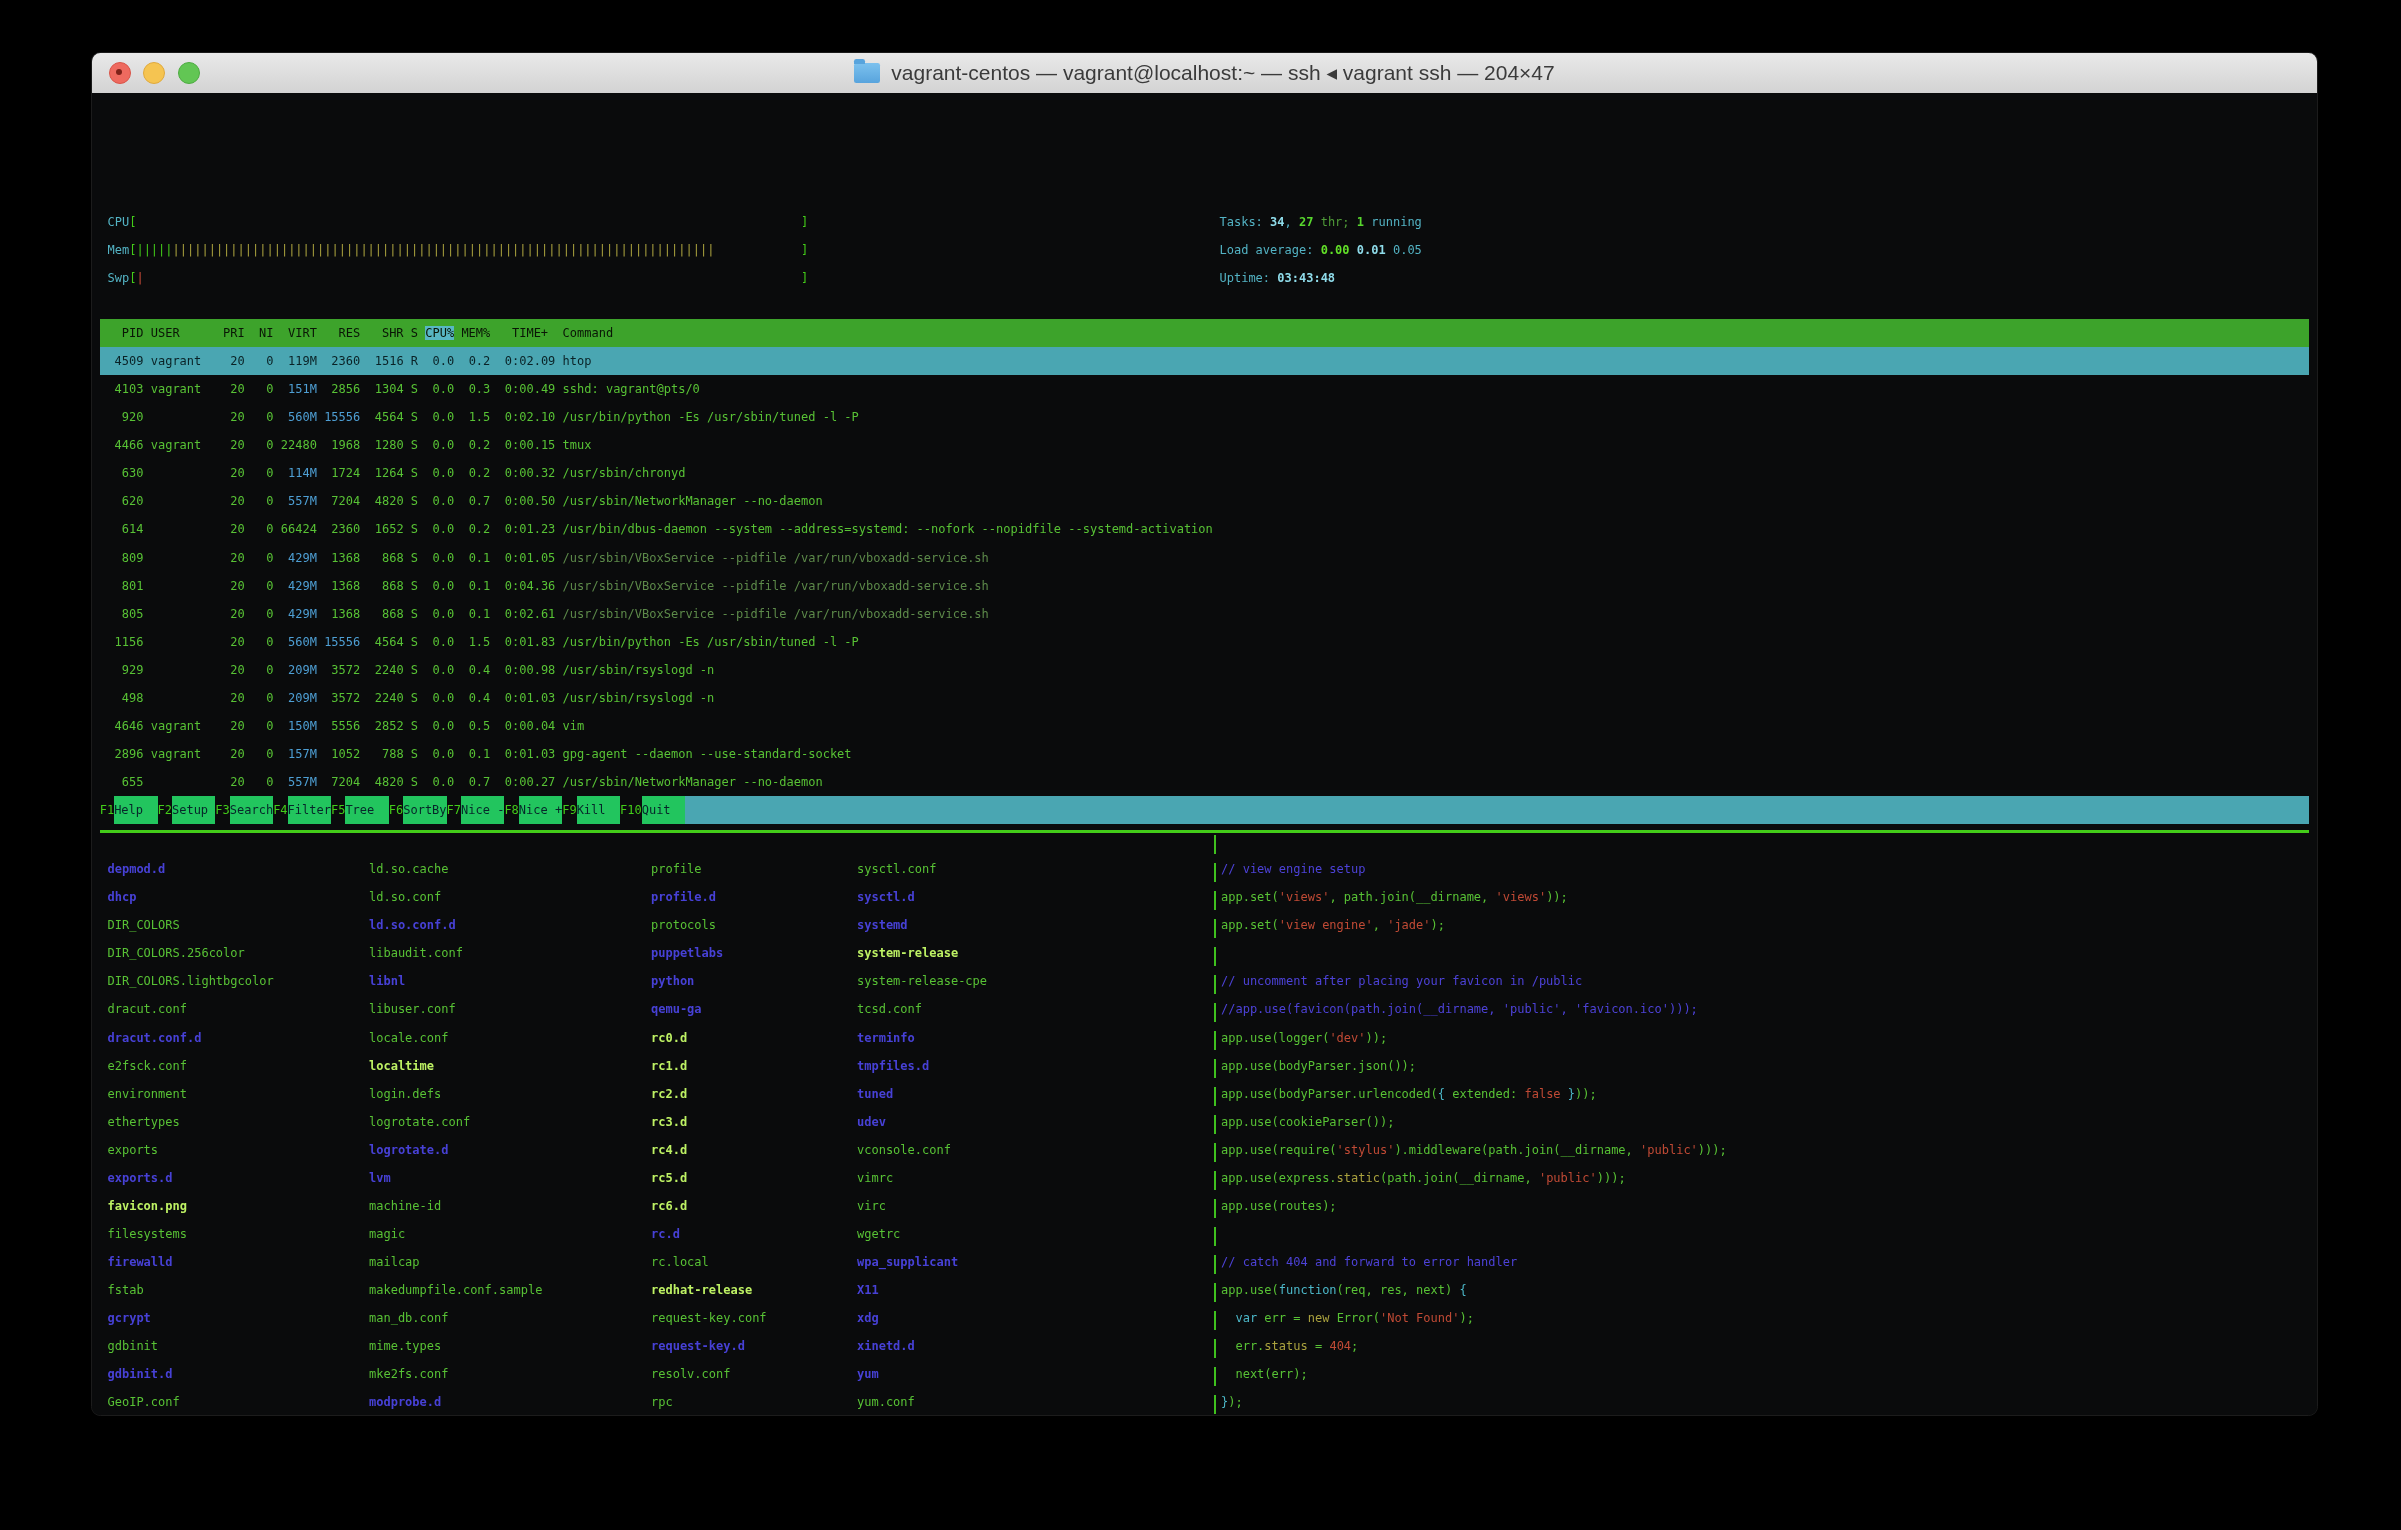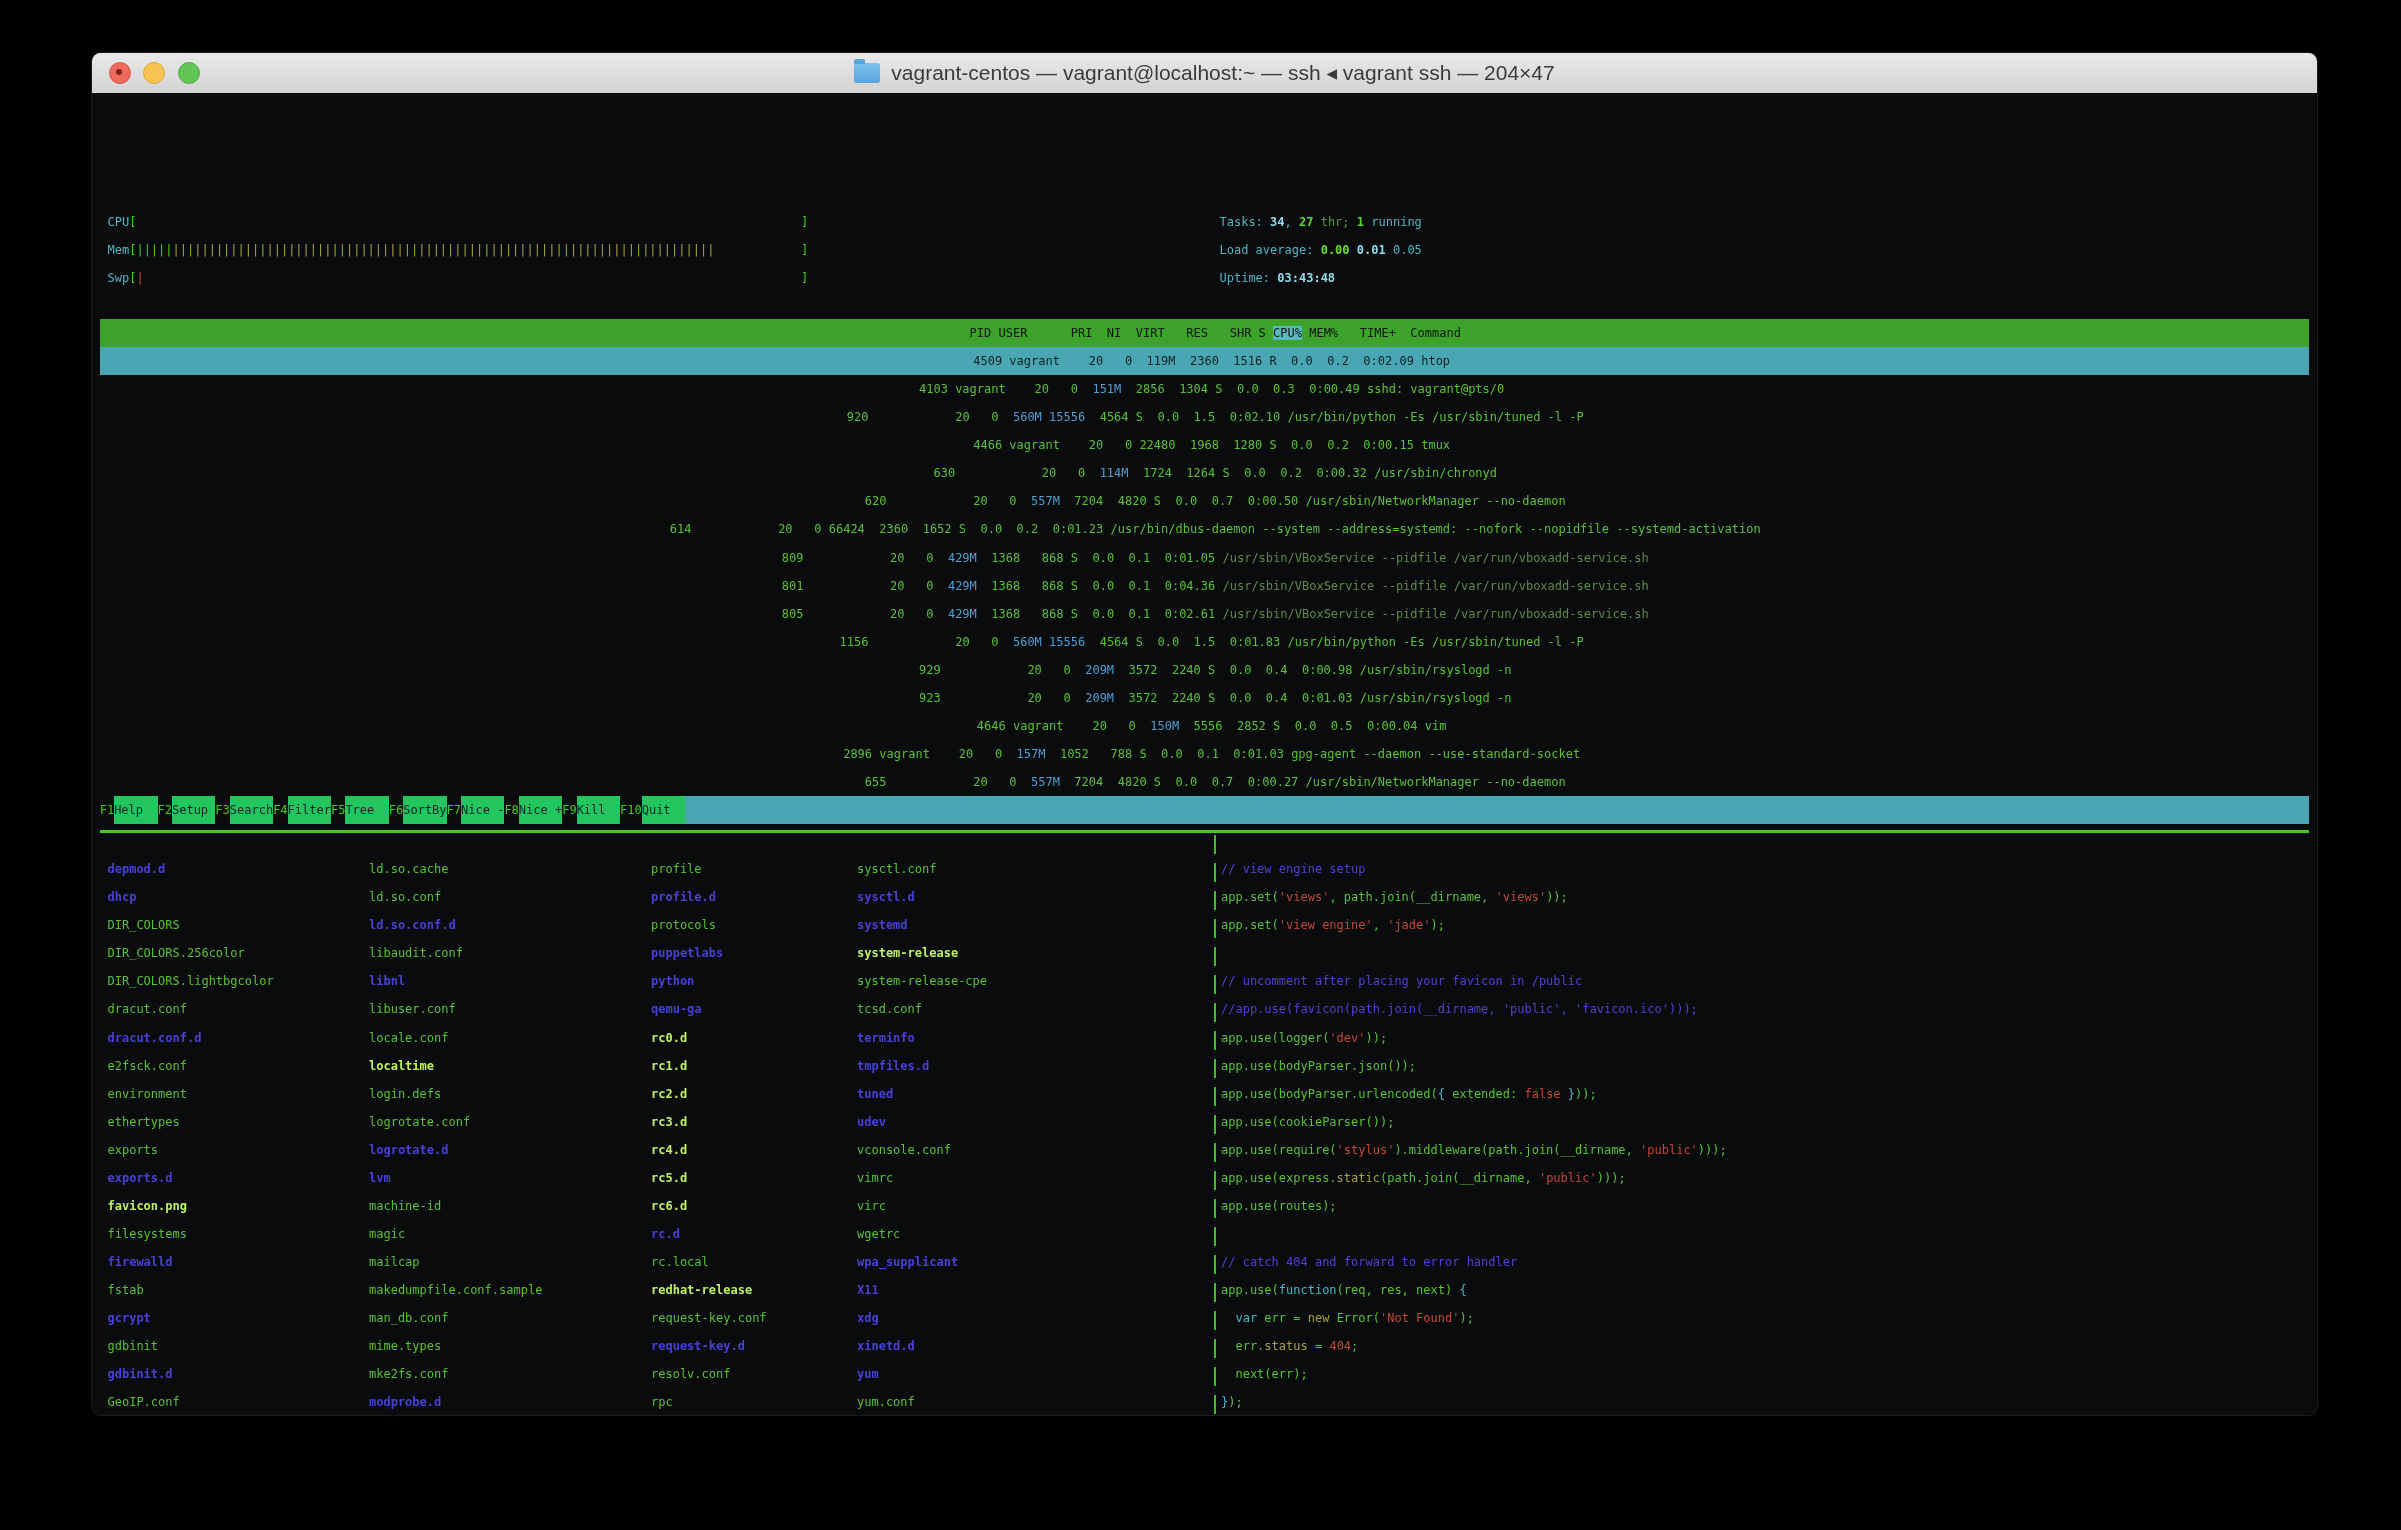--- a/index.html
+++ b/index.html
@@ -27,7 +27,7 @@
   #term{position:absolute;left:0;top:40px;width:2225px;height:1322px;background:#0a0b0c;
         font-family:"DejaVu Sans Mono",monospace;font-size:12px;line-height:28px;}
   .tline{position:absolute;left:15.5px;white-space:pre;height:28px;}
-  .fill{position:absolute;left:7.7px;width:2209px;height:28px;white-space:pre;text-align:center;}
+  .fill{position:absolute;left:7.7px;width:2209px;height:28px;white-space:pre;}
   .fill .pad{padding-left:7.7px;}
 
   

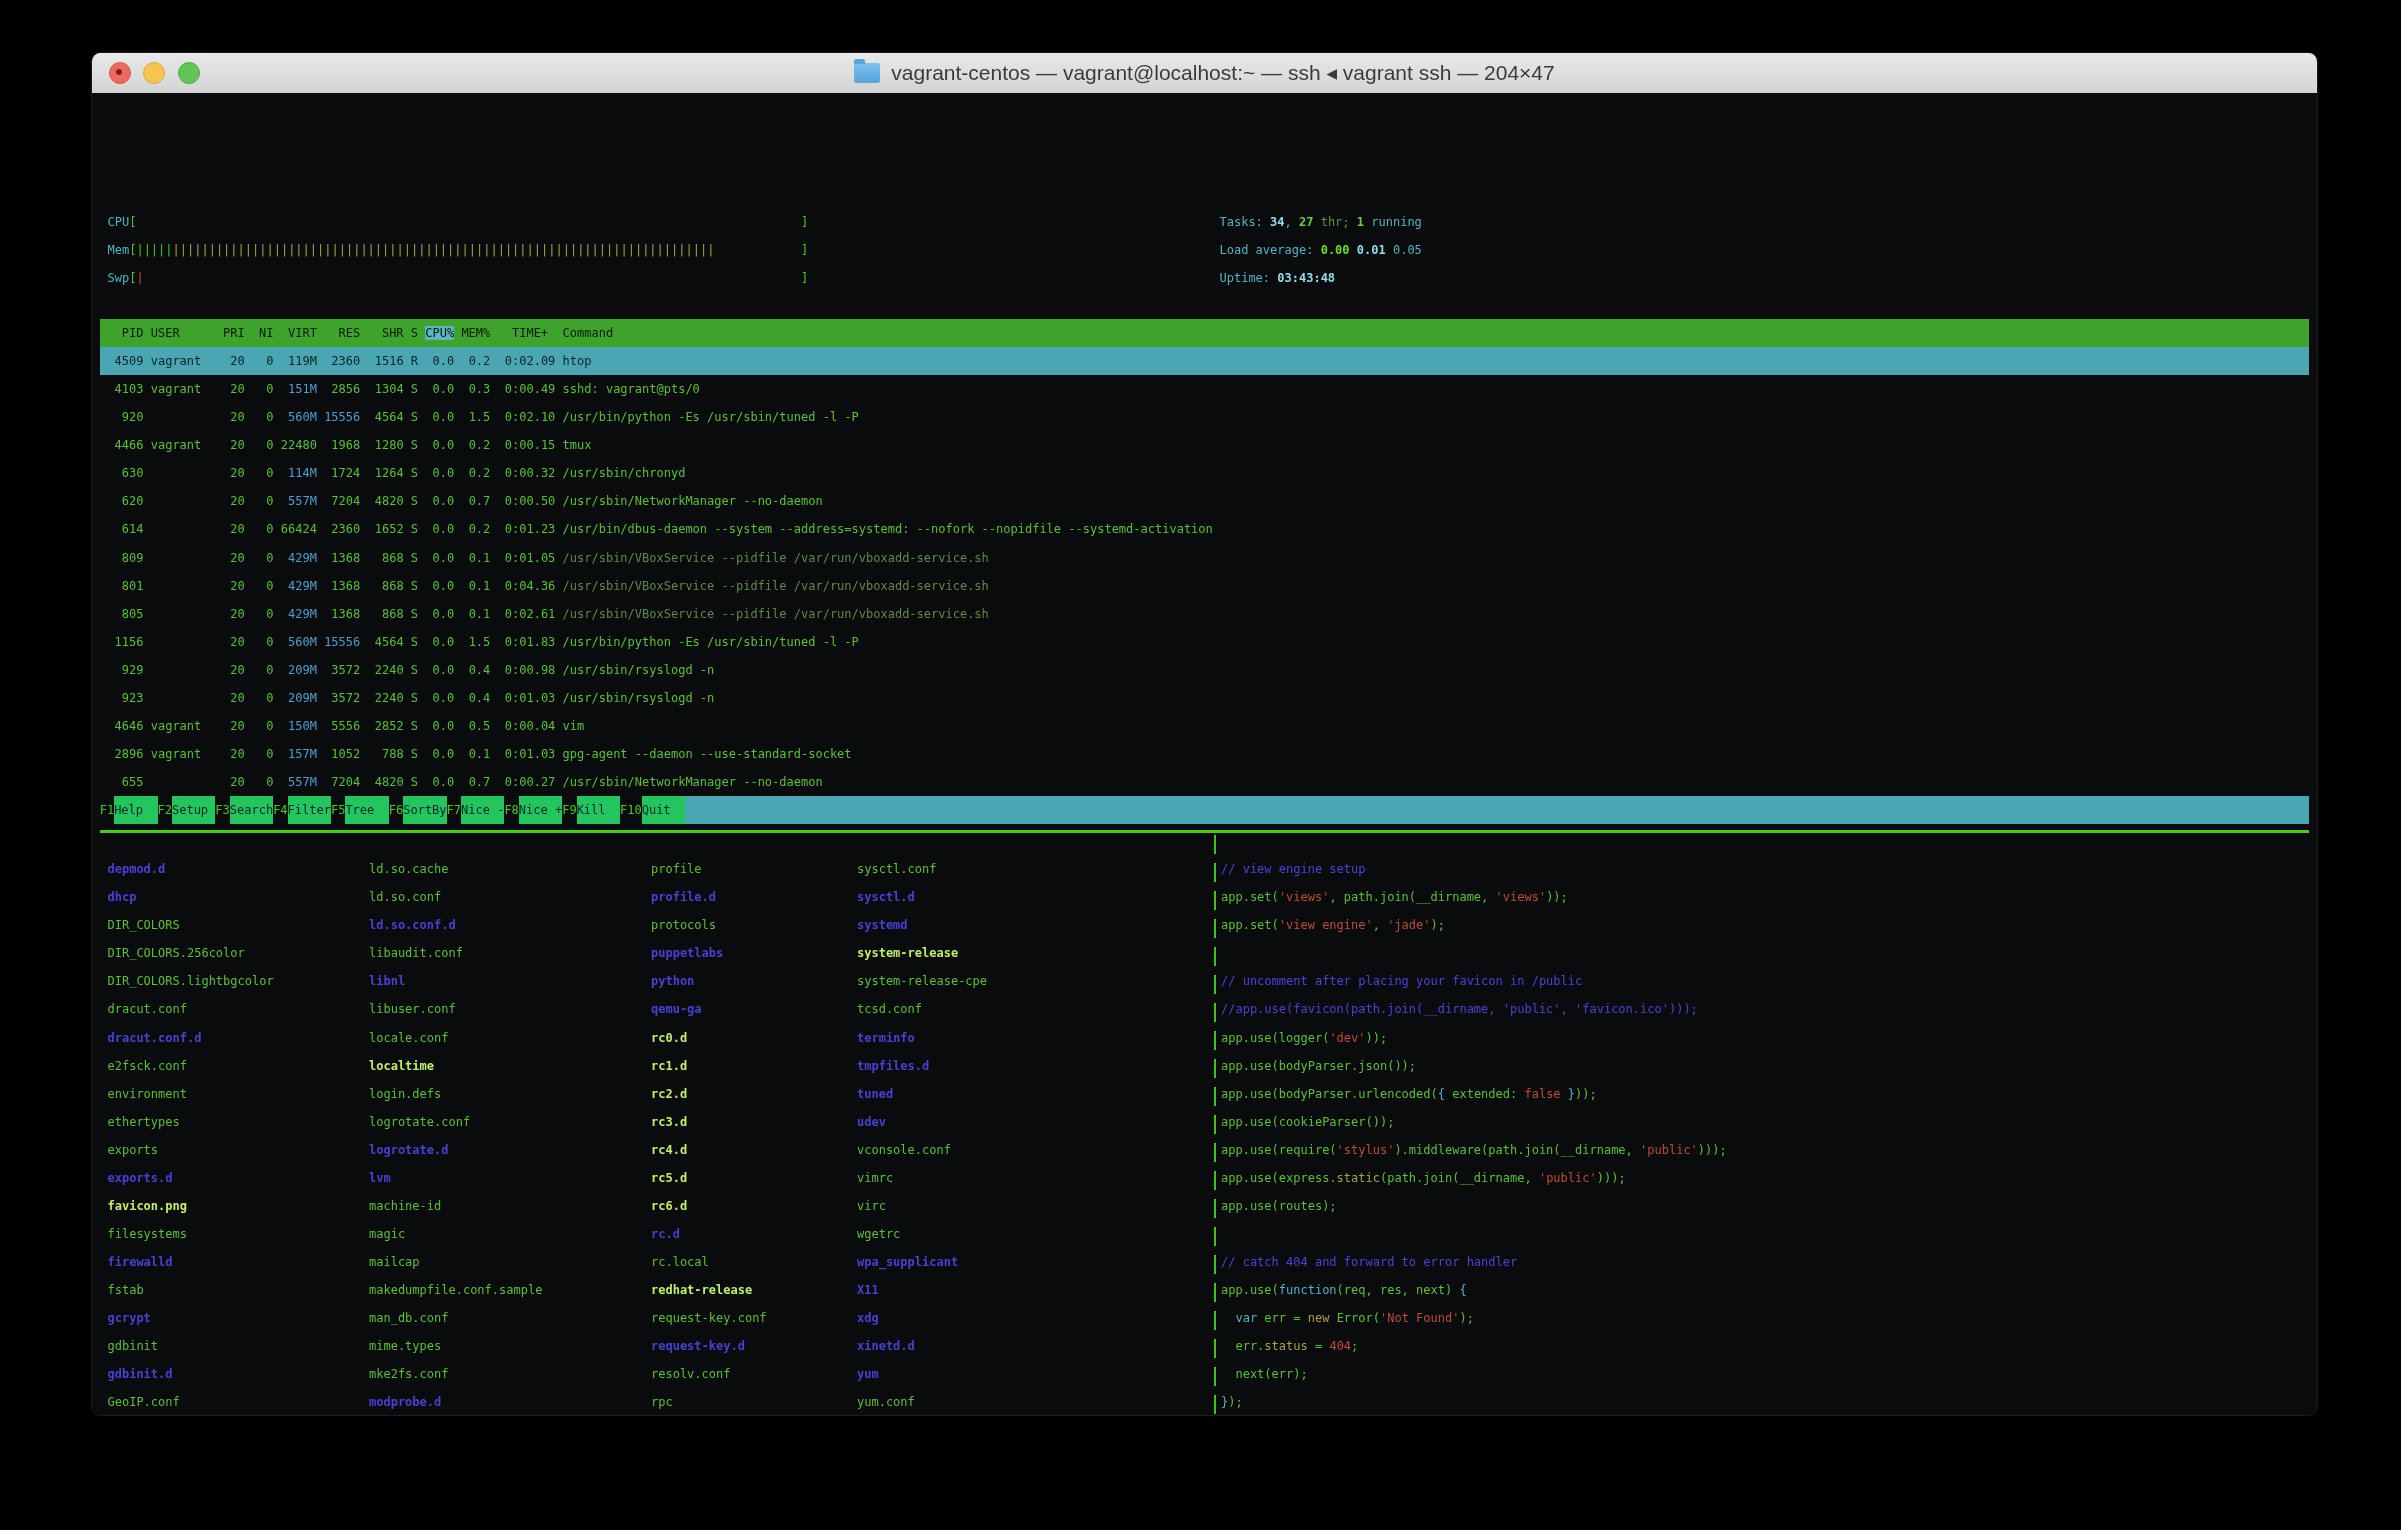--- a/index.html
+++ b/index.html
@@ -99,7 +99,7 @@
       <div class="fill prow" style="top: 507px;"><span class="pad" style="white-space: pre;"><span class="sg-g">  805</span><span class="sg-g">          </span><span class="sg-g">  20   0</span><span class="sg-cy">  429M</span><span class="sg-g">  1368</span><span class="sg-g">   868 S  0.0  0.1  0:02.61</span><span class="sg-dim"> /usr/sbin/VBoxService --pidfile /var/run/vboxadd-service.sh</span></span></div>
       <div class="fill prow" style="top: 535px;"><span class="pad" style="white-space: pre;"><span class="sg-g"> 1156</span><span class="sg-g">          </span><span class="sg-g">  20   0</span><span class="sg-cy">  560M</span><span class="sg-cy"> 15556</span><span class="sg-g">  4564 S  0.0  1.5  0:01.83</span><span class="sg-g"> /usr/bin/python -Es /usr/sbin/tuned -l -P</span></span></div>
       <div class="fill prow" style="top: 563px;"><span class="pad" style="white-space: pre;"><span class="sg-g">  929</span><span class="sg-g">          </span><span class="sg-g">  20   0</span><span class="sg-cy">  209M</span><span class="sg-g">  3572</span><span class="sg-g">  2240 S  0.0  0.4  0:00.98</span><span class="sg-g"> /usr/sbin/rsyslogd -n</span></span></div>
-      <div class="fill prow" style="top: 591px;"><span class="pad" style="white-space: pre;"><span class="sg-g">  923</span><span class="sg-g">          </span><span class="sg-g">  20   0</span><span class="sg-cy">  209M</span><span class="sg-g">  3572</span><span class="sg-g">  2240 S  0.0  0.4  0:01.03</span><span class="sg-g"> /usr/sbin/rsyslogd -n</span></span></div>
+      <div class="fill prow" style="top: 591px;"><span class="pad" style="white-space: pre;"><span class="sg-g">  498</span><span class="sg-g">          </span><span class="sg-g">  20   0</span><span class="sg-cy">  209M</span><span class="sg-g">  3572</span><span class="sg-g">  2240 S  0.0  0.4  0:01.03</span><span class="sg-g"> /usr/sbin/rsyslogd -n</span></span></div>
       <div class="fill prow" style="top: 619px;"><span class="pad" style="white-space: pre;"><span class="sg-g"> 4646</span><span class="sg-g"> vagrant  </span><span class="sg-g">  20   0</span><span class="sg-cy">  150M</span><span class="sg-g">  5556</span><span class="sg-g">  2852 S  0.0  0.5  0:00.04</span><span class="sg-g"> vim</span></span></div>
       <div class="fill prow" style="top: 647px;"><span class="pad" style="white-space: pre;"><span class="sg-g"> 2896</span><span class="sg-g"> vagrant  </span><span class="sg-g">  20   0</span><span class="sg-cy">  157M</span><span class="sg-g">  1052</span><span class="sg-g">   788 S  0.0  0.1  0:01.03</span><span class="sg-g"> gpg-agent --daemon --use-standard-socket</span></span></div>
       <div class="fill prow" style="top: 675px;"><span class="pad" style="white-space: pre;"><span class="sg-g">  655</span><span class="sg-g">          </span><span class="sg-g">  20   0</span><span class="sg-cy">  557M</span><span class="sg-g">  7204</span><span class="sg-g">  4820 S  0.0  0.7  0:00.27</span><span class="sg-g"> /usr/sbin/NetworkManager --no-daemon</span></span></div>

